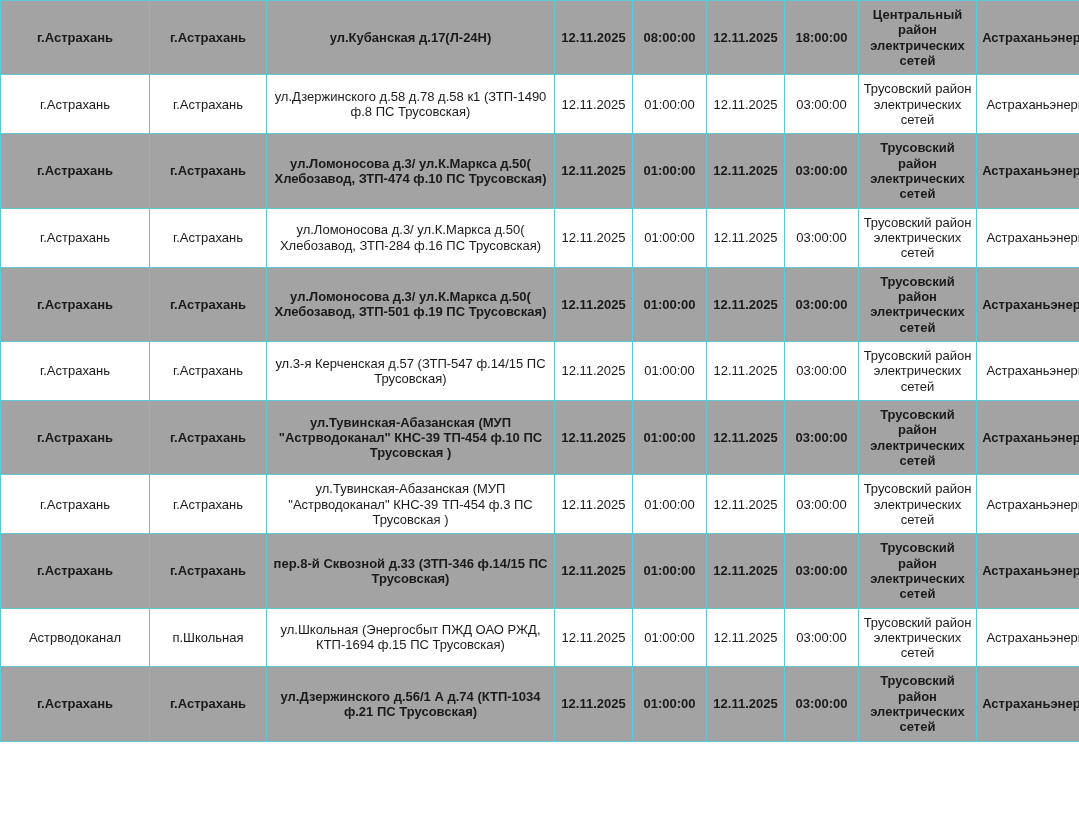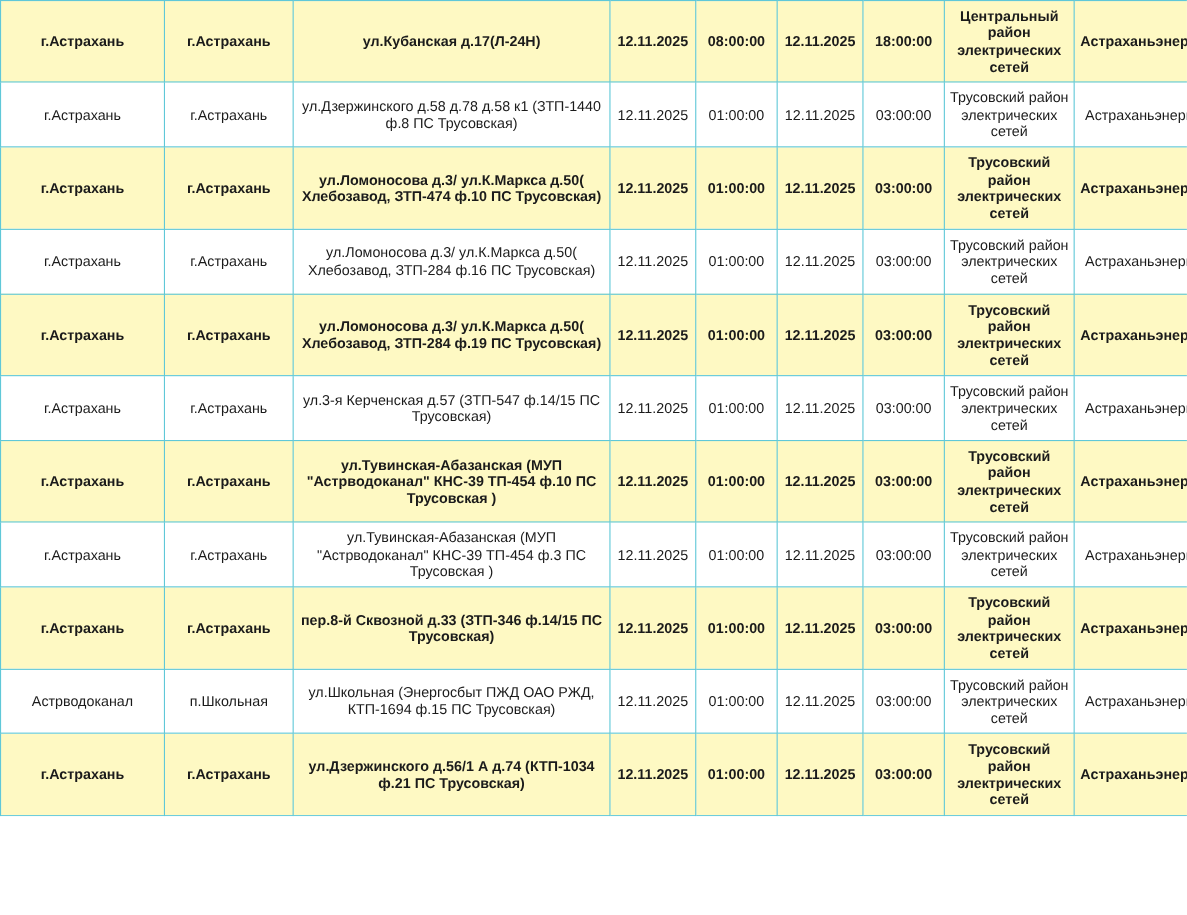--- a/index.html
+++ b/index.html
@@ -27,7 +27,7 @@
     word-wrap: break-word;
   }
   tr.row-odd td {
-    background: #fef9c3;
+    background: #a3a3a3;
     font-weight: bold;
   }
   tr.row-even td {

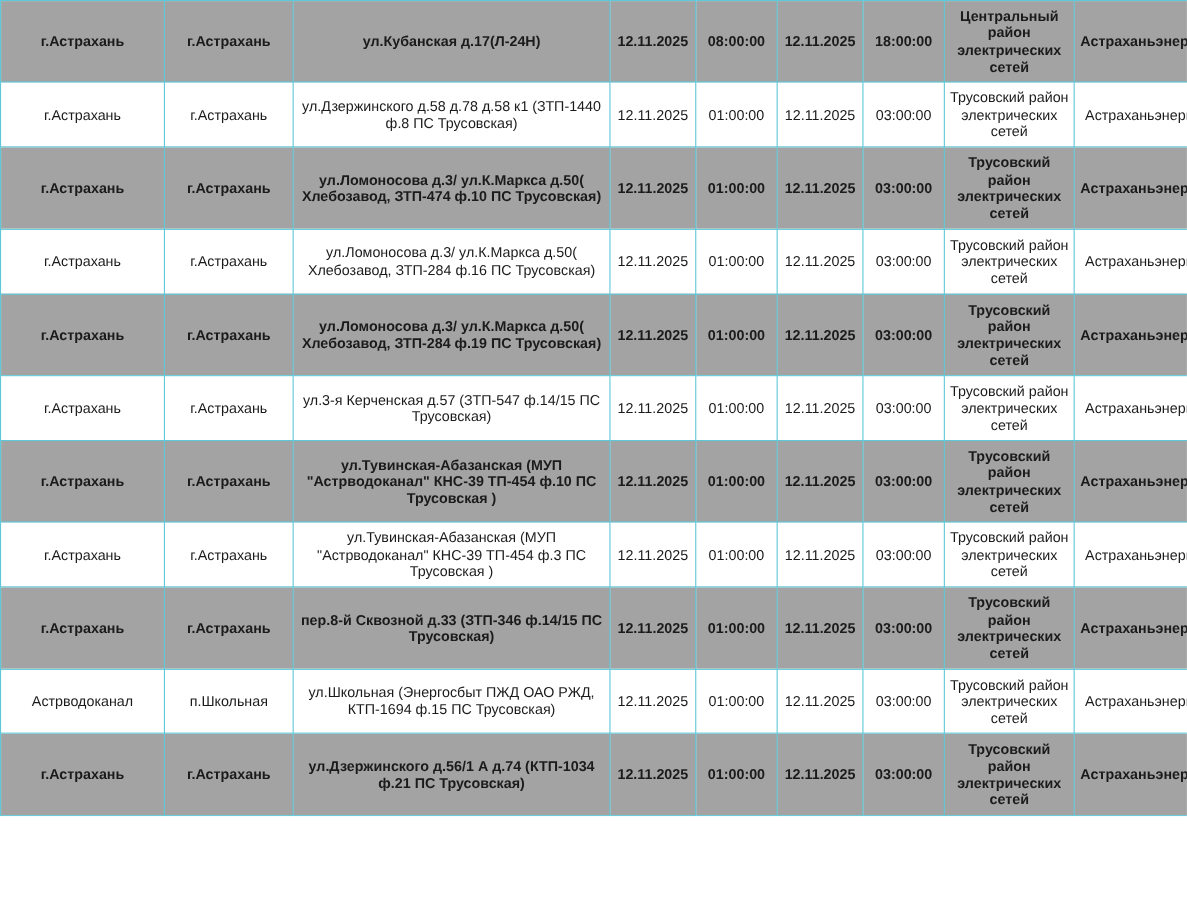--- a/index.html
+++ b/index.html
@@ -78,7 +78,7 @@
       <tr class="row-even">
         <td class="c-district">г.Астрахань</td>
         <td class="c-locality">г.Астрахань</td>
-        <td class="c-address">ул.Дзержинского д.58 д.78 д.58 к1 (ЗТП-1440 ф.8 ПС Трусовская)</td>
+        <td class="c-address">ул.Дзержинского д.58 д.78 д.58 к1 (ЗТП-1490 ф.8 ПС Трусовская)</td>
         <td class="c-date_off">12.11.2025</td>
         <td class="c-time_off">01:00:00</td>
         <td class="c-date_on">12.11.2025</td>

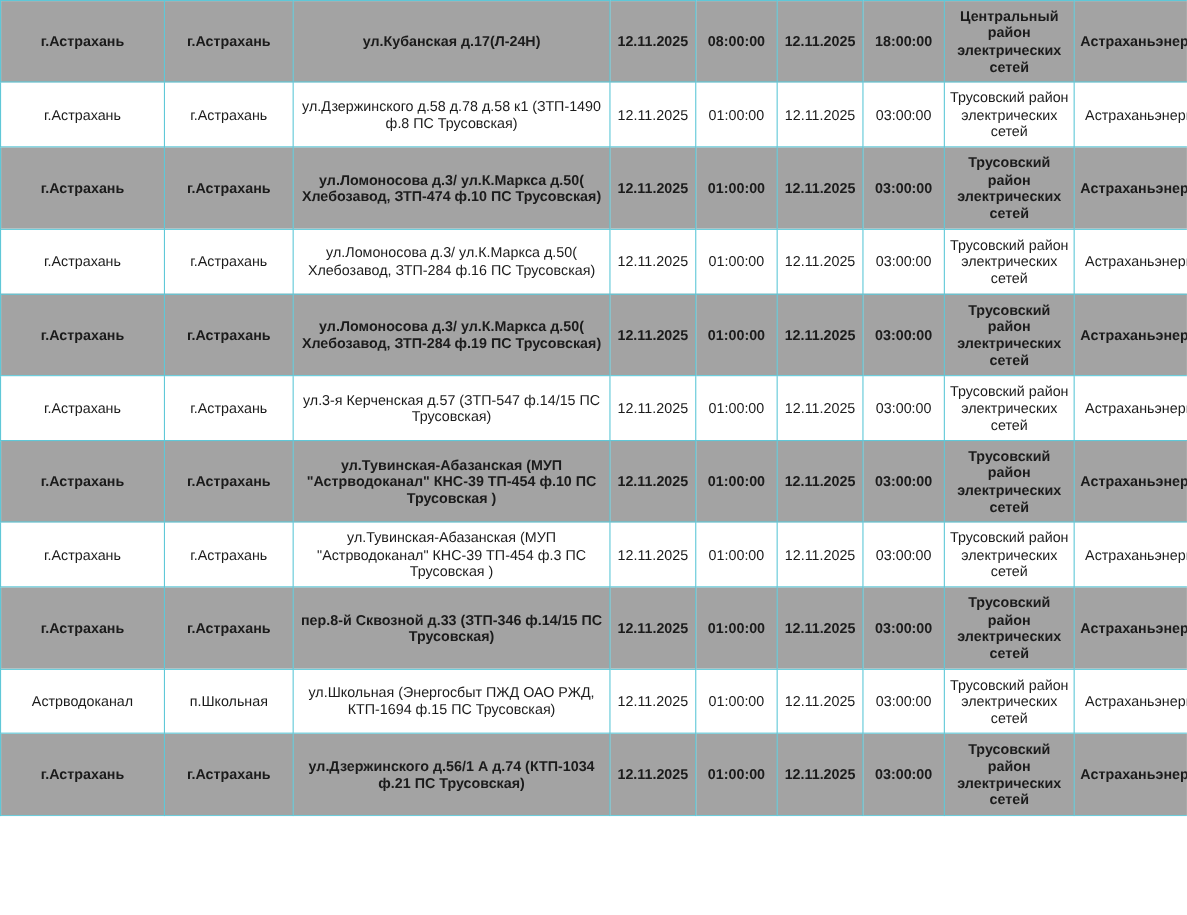--- a/index.html
+++ b/index.html
@@ -111,7 +111,7 @@
       <tr class="row-odd">
         <td class="c-district">г.Астрахань</td>
         <td class="c-locality">г.Астрахань</td>
-        <td class="c-address">ул.Ломоносова д.3/ ул.К.Маркса д.50( Хлебозавод, ЗТП-284 ф.19 ПС Трусовская)</td>
+        <td class="c-address">ул.Ломоносова д.3/ ул.К.Маркса д.50( Хлебозавод, ЗТП-501 ф.19 ПС Трусовская)</td>
         <td class="c-date_off">12.11.2025</td>
         <td class="c-time_off">01:00:00</td>
         <td class="c-date_on">12.11.2025</td>

